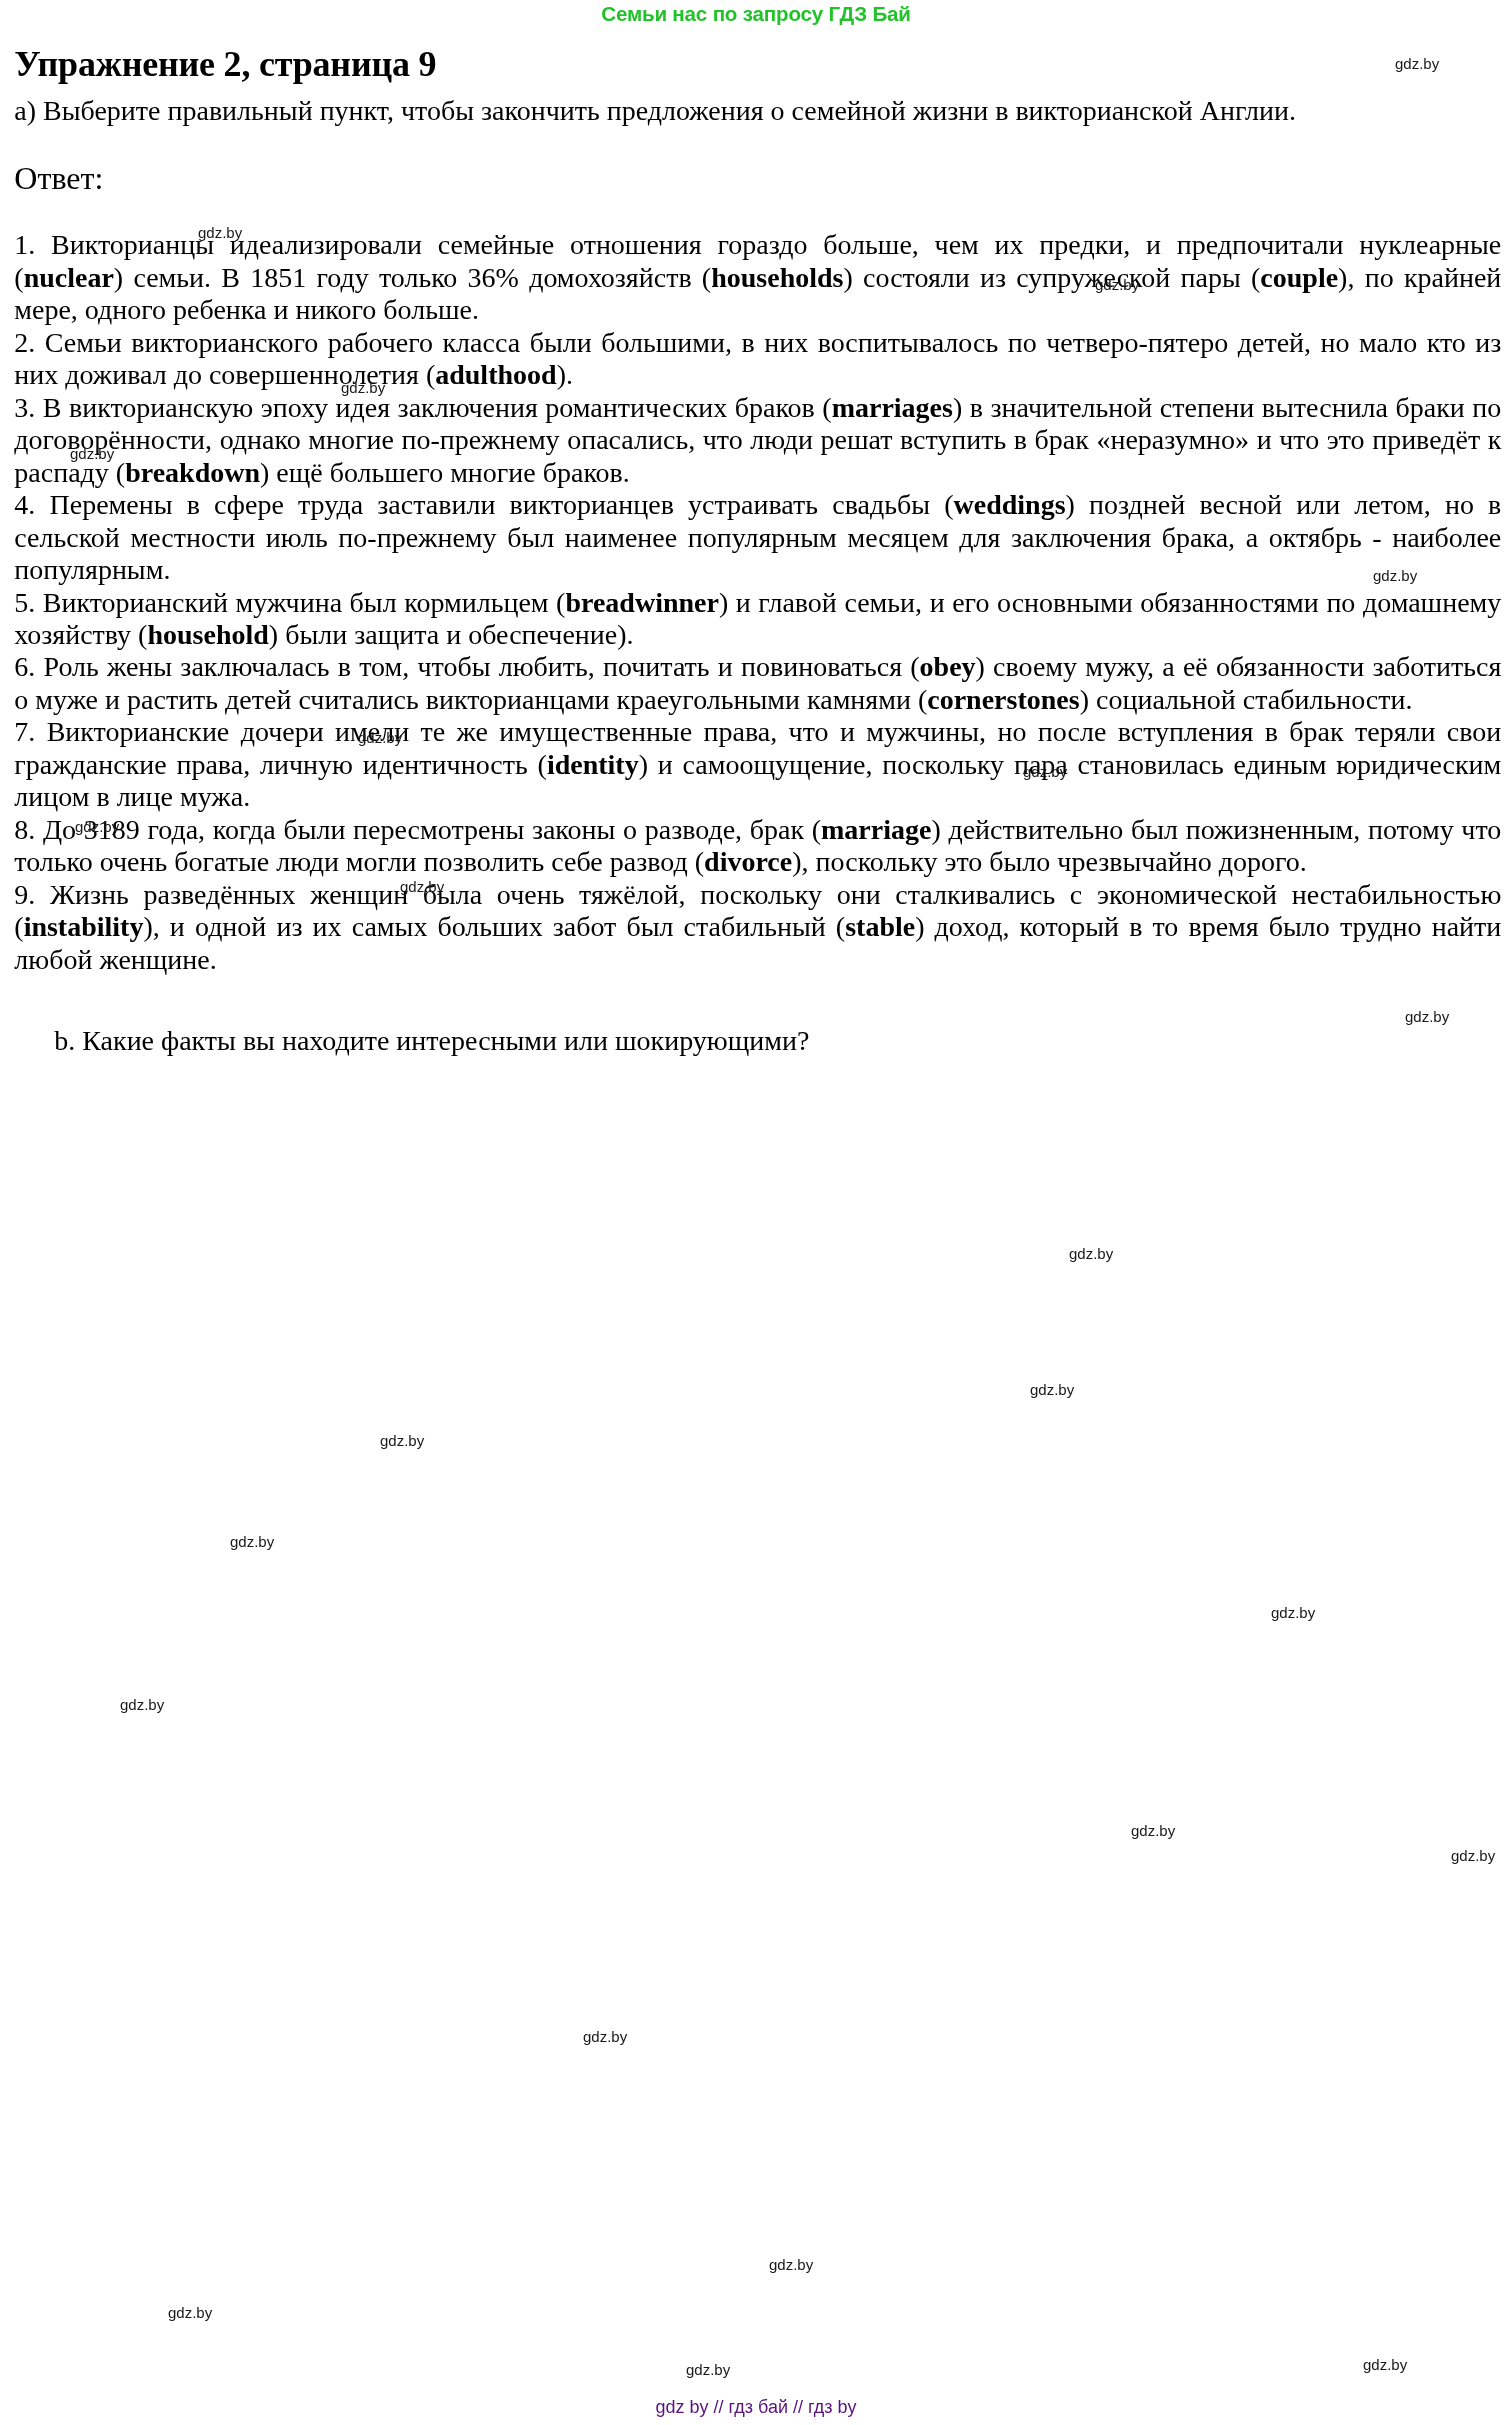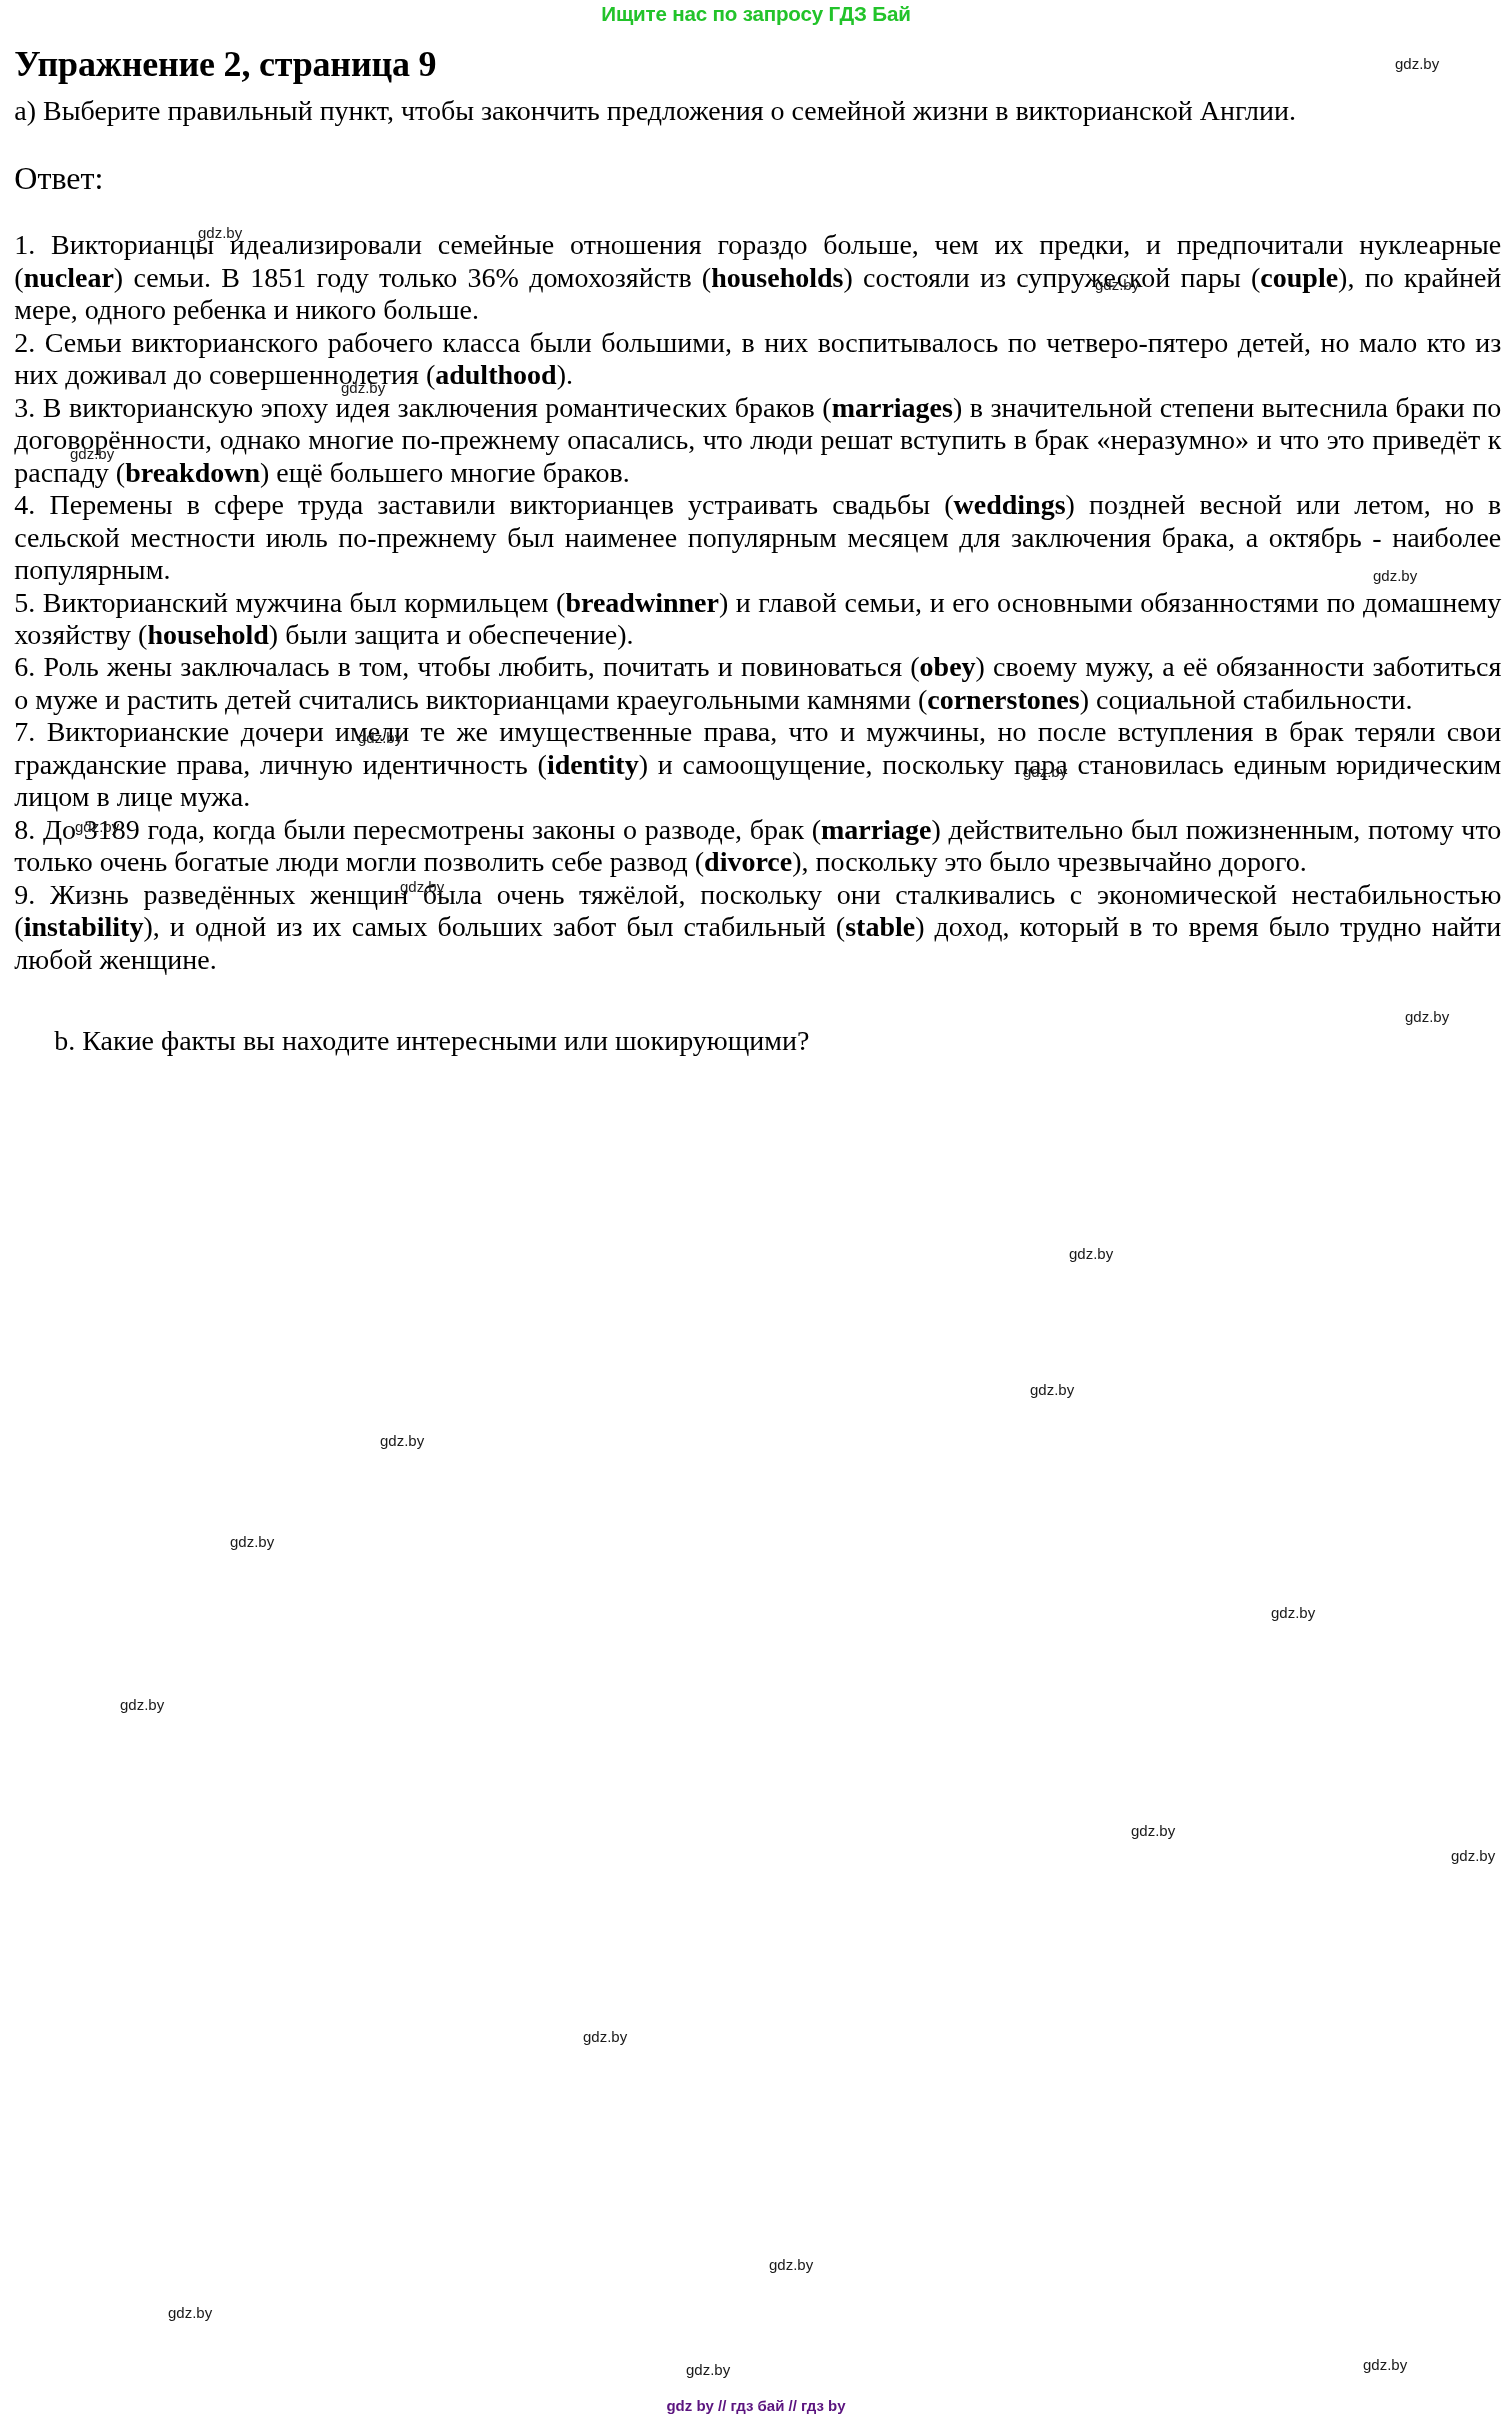--- a/index.html
+++ b/index.html
@@ -104,7 +104,7 @@
 </head>
 <body>
 
-<div id="promo-banner" style="color: rgb(34, 195, 42);">Ищите нас по запросу ГДЗ Бай</div>
+<div id="promo-banner" style="color: rgb(34, 195, 42);">Семьи нас по запросу ГДЗ Бай</div>
 
 <div id="doc">
 

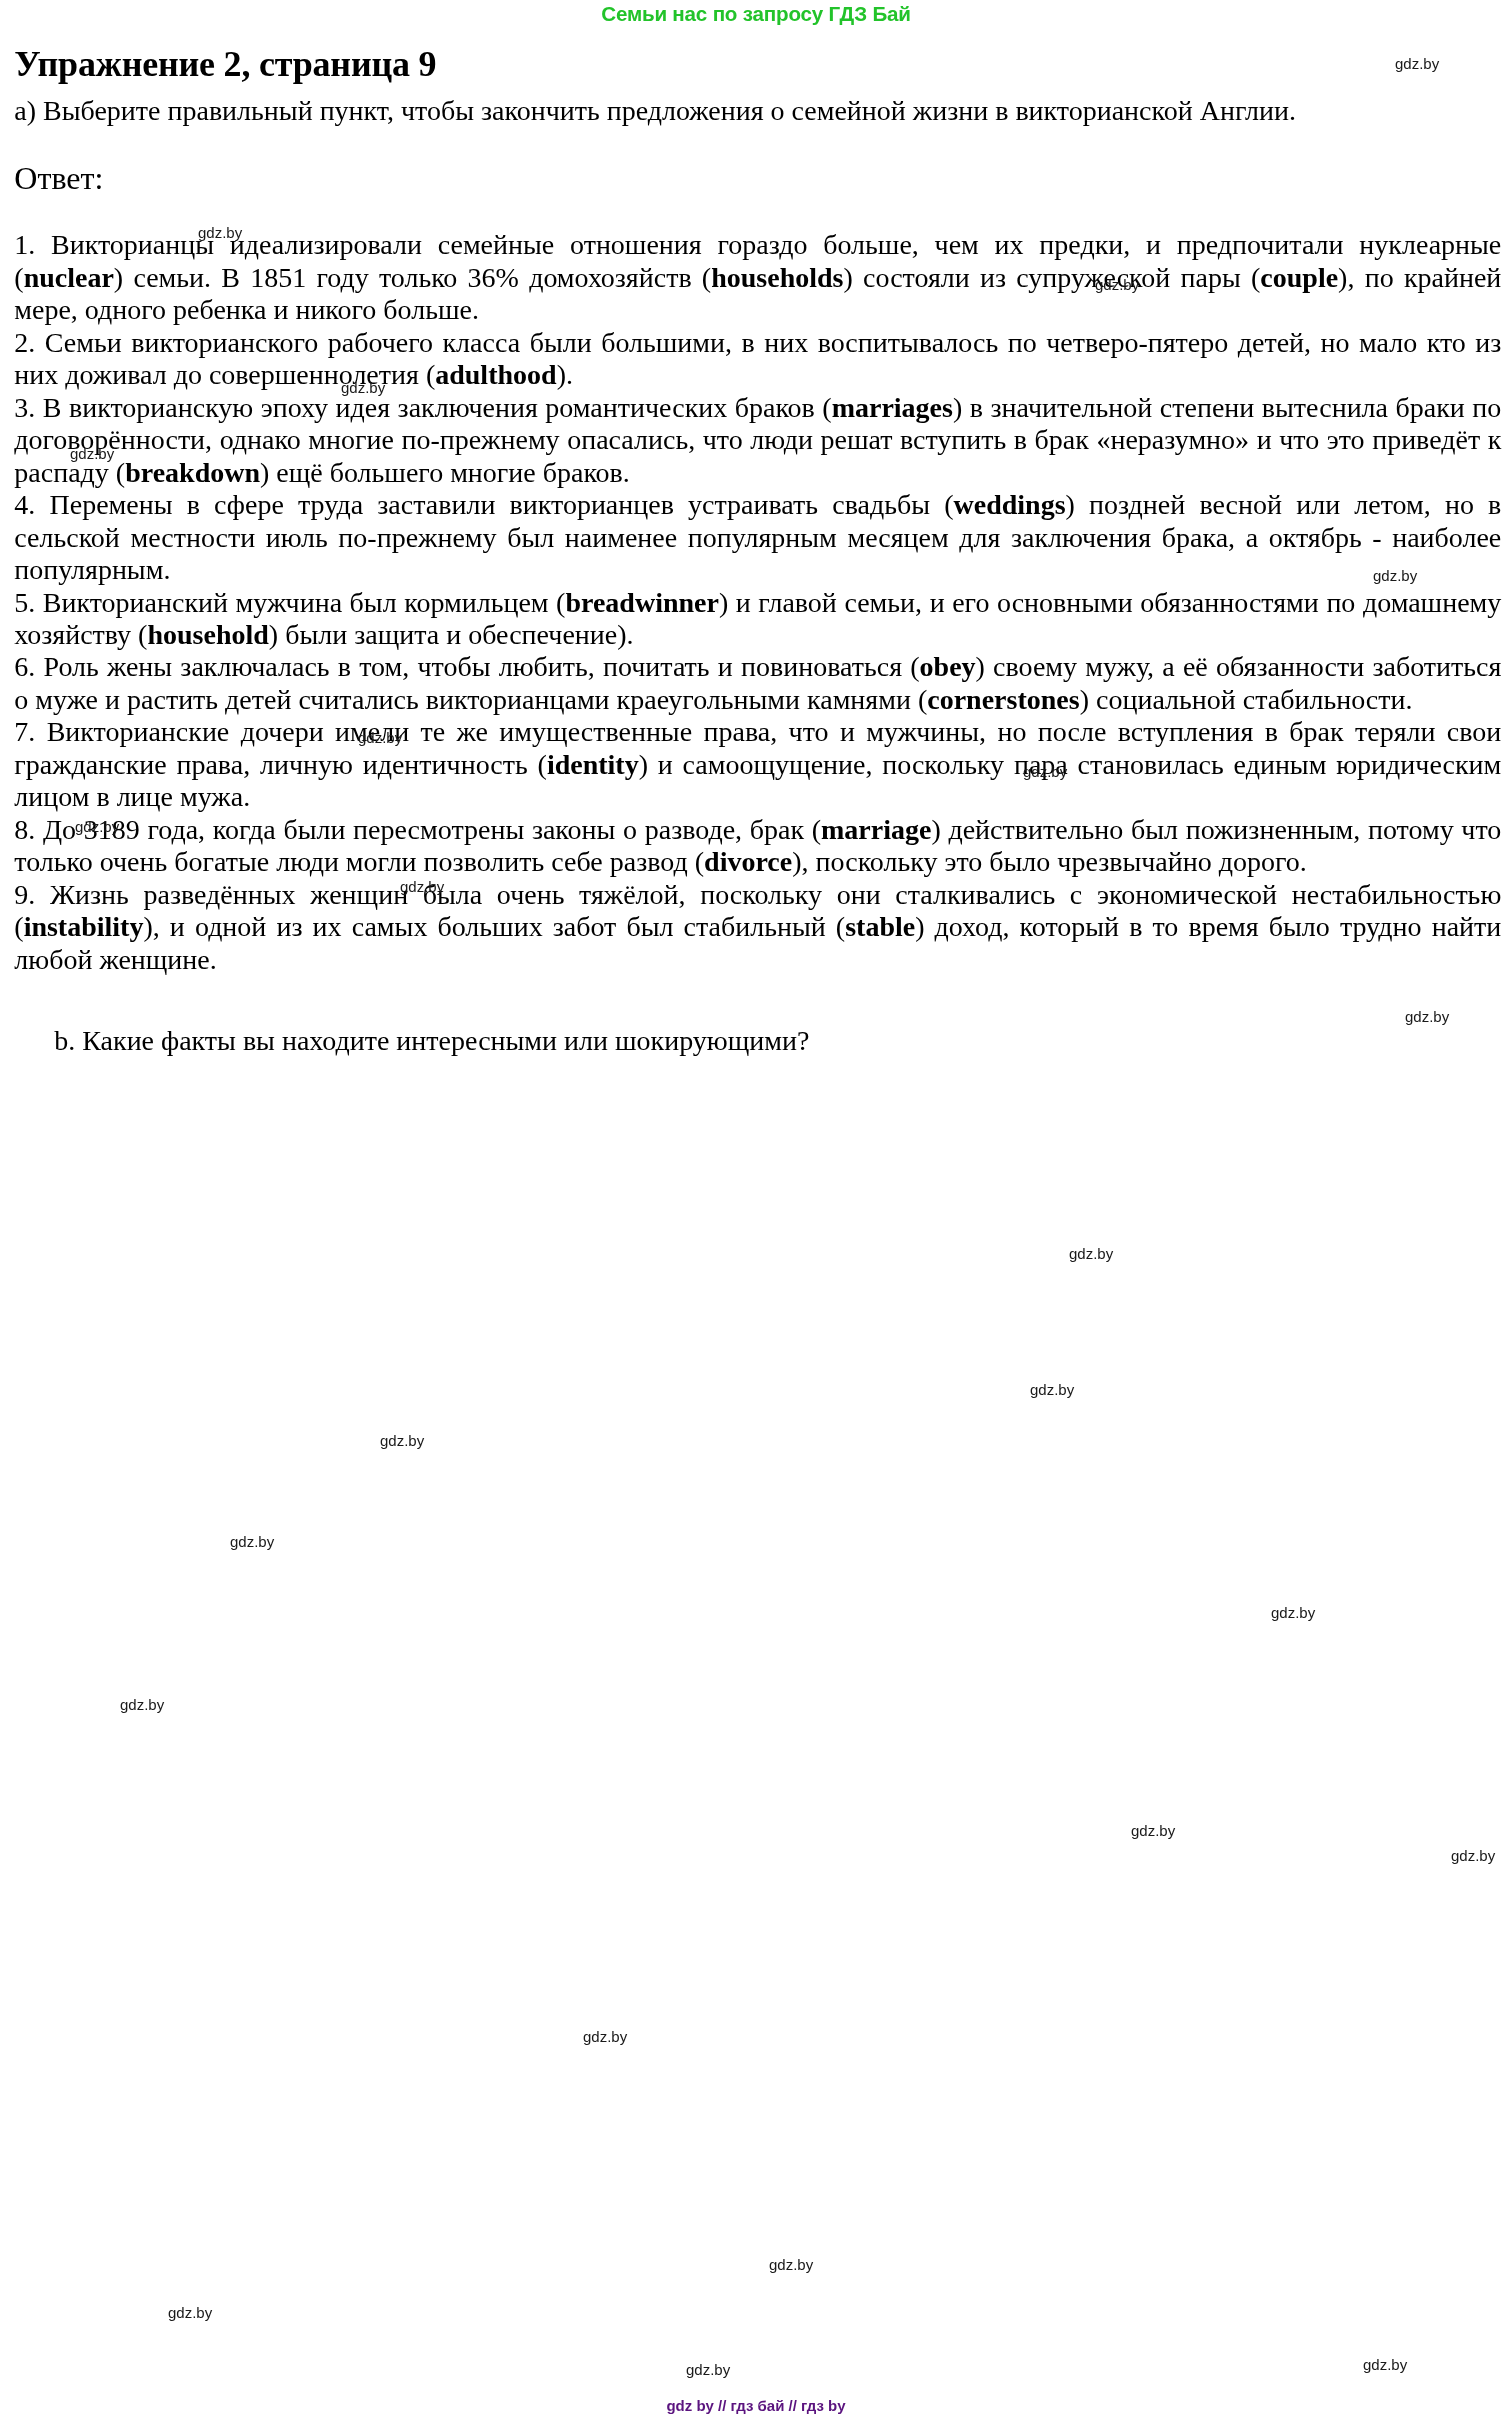--- a/index.html
+++ b/index.html
@@ -84,8 +84,8 @@
     width: 1512px;
     text-align: center;
     font-family: "Liberation Sans", "DejaVu Sans", sans-serif;
-    font-size: 15px;
-    font-weight: bold;
+    font-size: 18px;
+    font-weight: normal;
     color: #5b147f;
     white-space: nowrap;
   }

